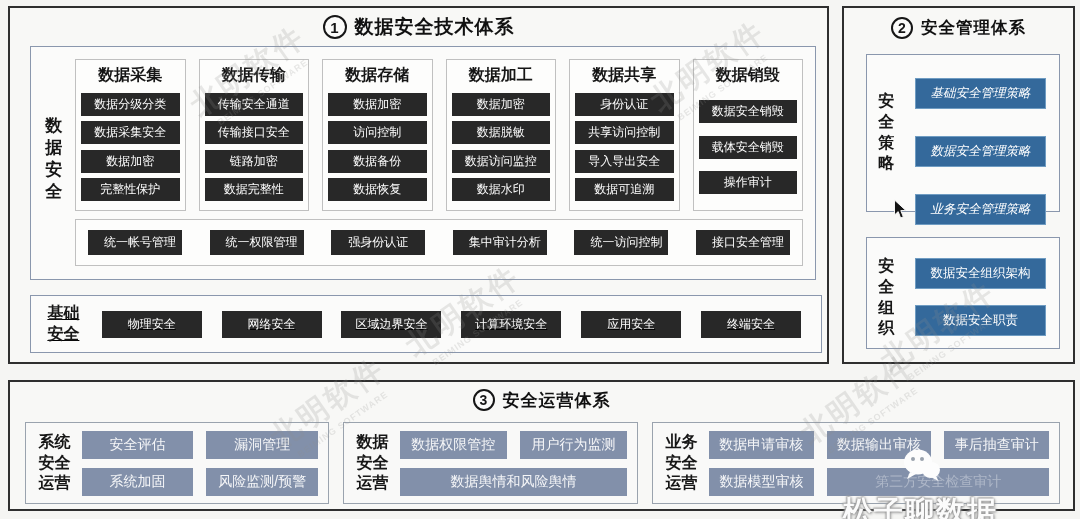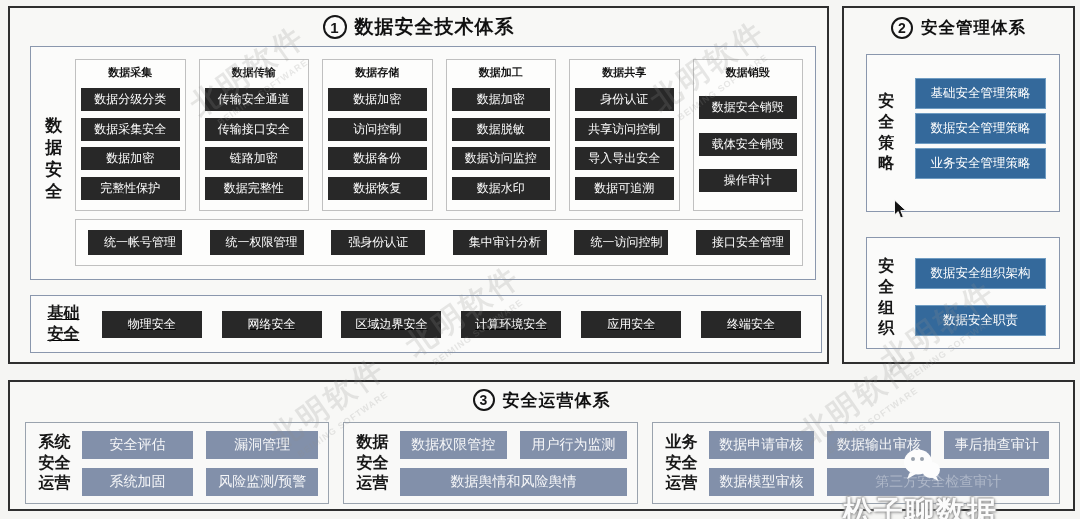--- a/index.html
+++ b/index.html
@@ -23,7 +23,7 @@
   
   .cols { position:absolute; left:44px; top:12px; width:728px; height:152px; display:flex; gap:13px; }
   .col { flex:1; border:1px solid #c0c0c0; background:#fdfdfc; display:flex; flex-direction:column; padding:2px 5px 4px; }
-  .col-header { text-align:center; font-weight:bold; font-size:11px; color:#161616; padding:3px 0 2px; }
+  .col-header { text-align:center; font-weight:bold; font-size:16px; color:#161616; padding:3px 0 2px; }
   .col-items { flex:1; display:flex; flex-direction:column; justify-content:space-evenly; }
   .dbtn {
     background:#282828; color:#ffffff; font-size:12px; text-align:center;

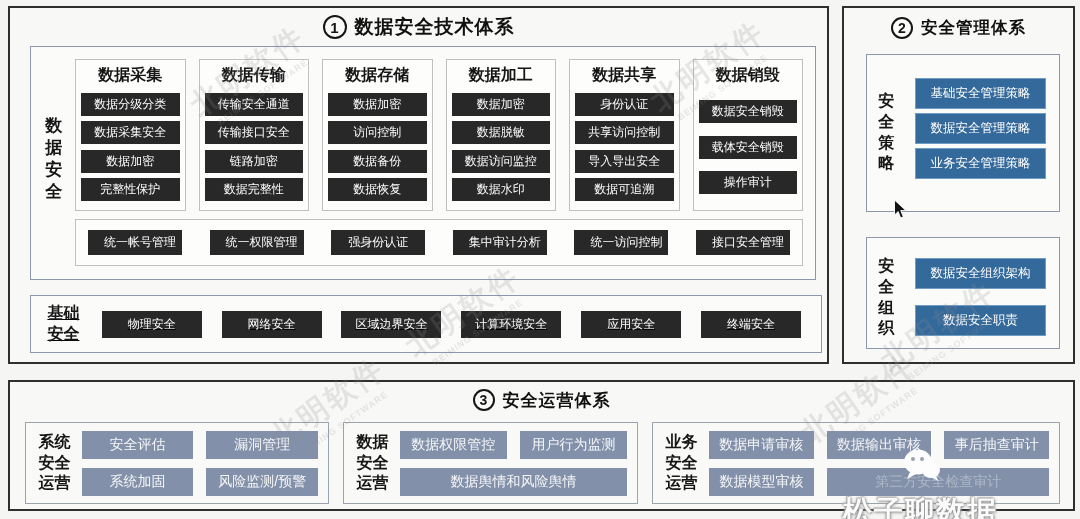--- a/index.html
+++ b/index.html
@@ -206,7 +206,7 @@
 
     <div class="mgroup" style="left:22px; top:46px; width:194px; height:158px;">
       <div class="vlabel" style="top:36px;">安全策略</div>
-      <div class="mbtns" style="top:23px; gap:4px;">
+      <div class="mbtns" style="top:23px; gap:27px;font-style:italic;">
         <div class="blue-btn">基础安全管理策略</div>
         <div class="blue-btn">数据安全管理策略</div>
         <div class="blue-btn">业务安全管理策略</div>

